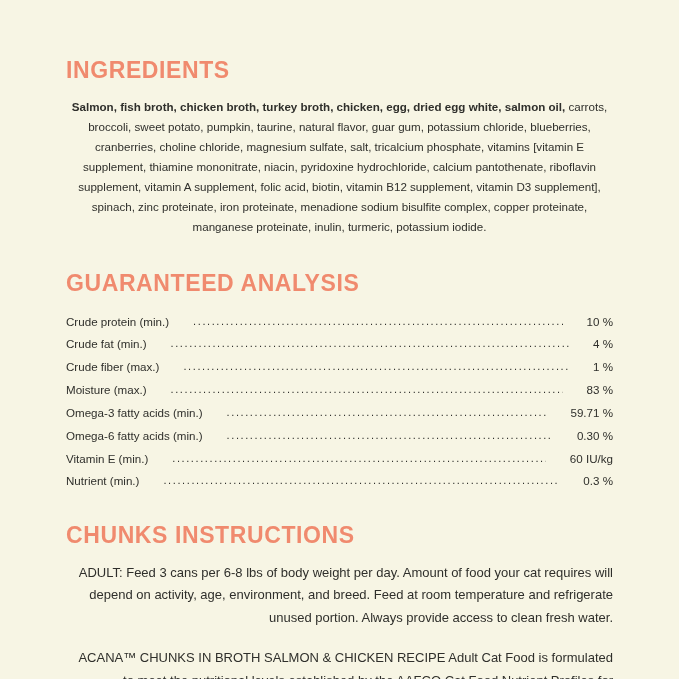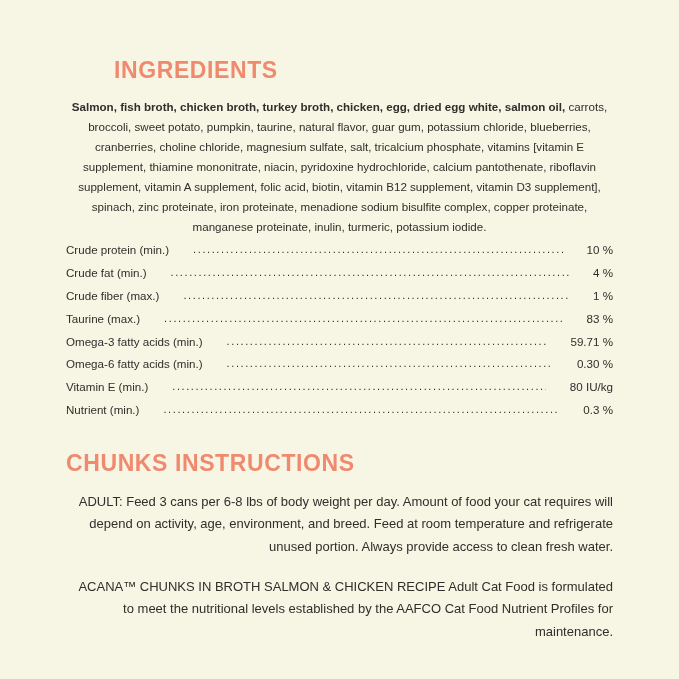--- a/index.html
+++ b/index.html
@@ -32,7 +32,7 @@
     margin: 0 0 14px 0;
     line-height: 1.1;
   }
-  .ingredients-title { margin-top: 12px; margin-left: 48px; }
+  .ingredients-title { margin-top: 12px; }
   .body-text {
     font-size: 11.6px;
     line-height: 1.72;

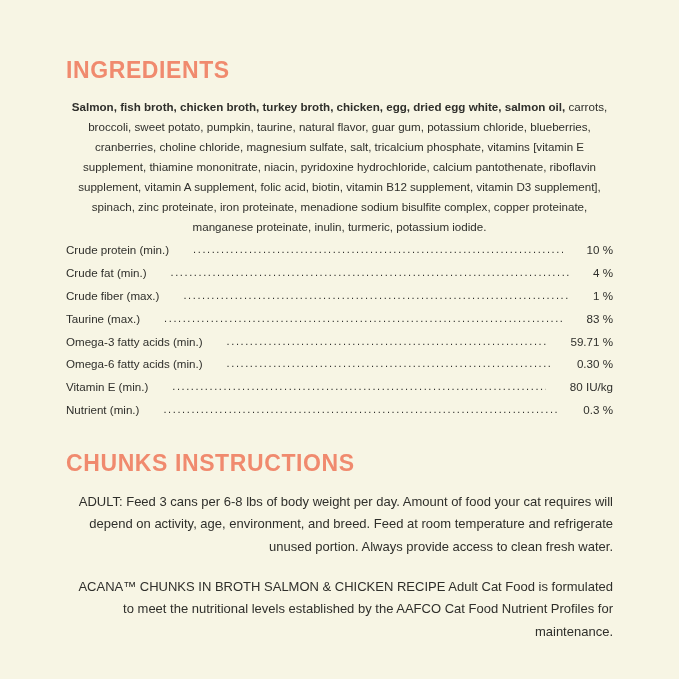--- a/index.html
+++ b/index.html
@@ -91,6 +91,7 @@
   </section>
 
   <section class="section">
+    <h2 class="section-title guaranteed-title">GUARANTEED ANALYSIS</h2>
     <div class="ga-block">
 
       <div class="ga-row">

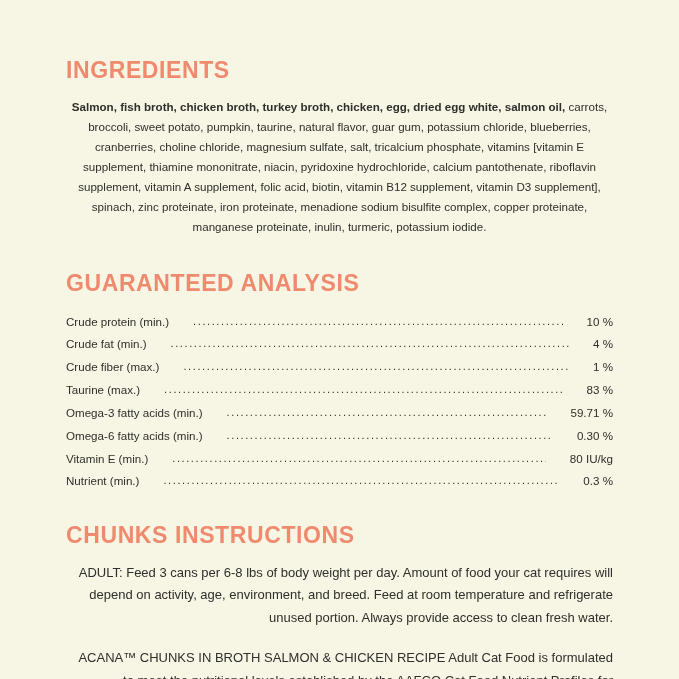--- a/index.html
+++ b/index.html
@@ -113,7 +113,7 @@
       </div>
 
       <div class="ga-row">
-        <span class="ga-label">Taurine (max.)</span>
+        <span class="ga-label">Moisture (max.)</span>
         <span class="ga-dots">.................................................................................................................................................................</span>
         <span class="ga-value">83 %</span>
       </div>

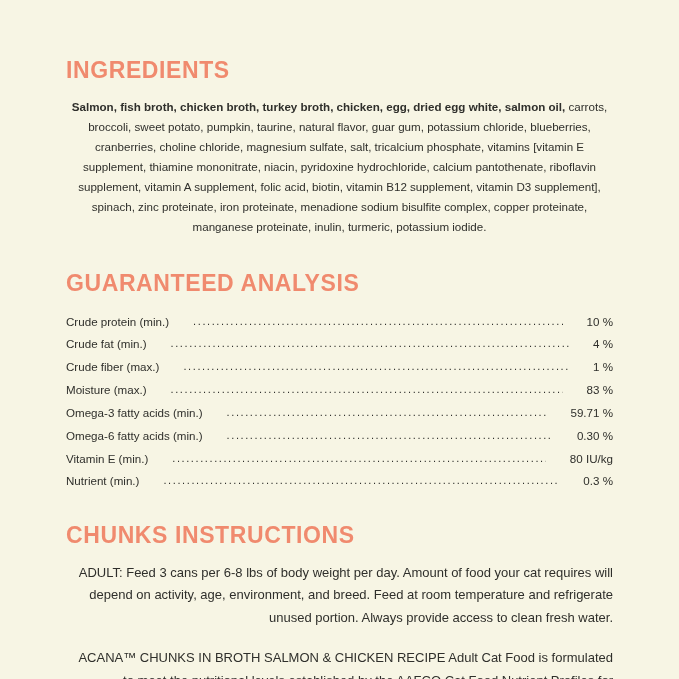--- a/index.html
+++ b/index.html
@@ -133,7 +133,7 @@
       <div class="ga-row">
         <span class="ga-label">Vitamin E (min.)</span>
         <span class="ga-dots">.................................................................................................................................................................</span>
-        <span class="ga-value">80 IU/kg</span>
+        <span class="ga-value">60 IU/kg</span>
       </div>
 
       <div class="ga-row">

